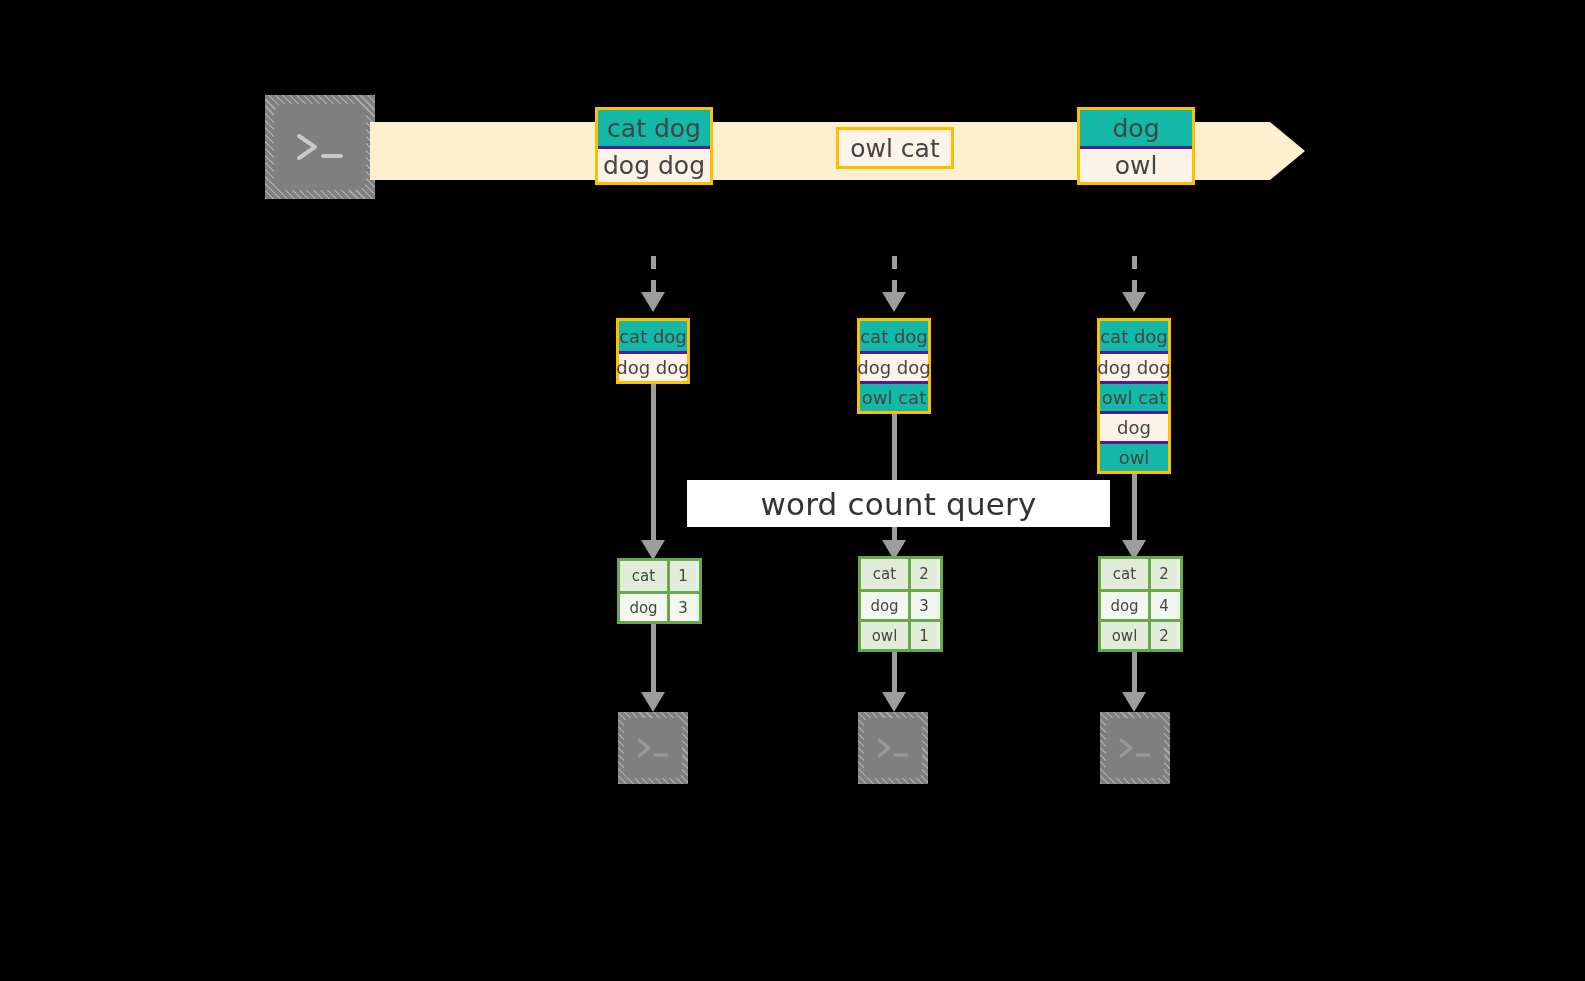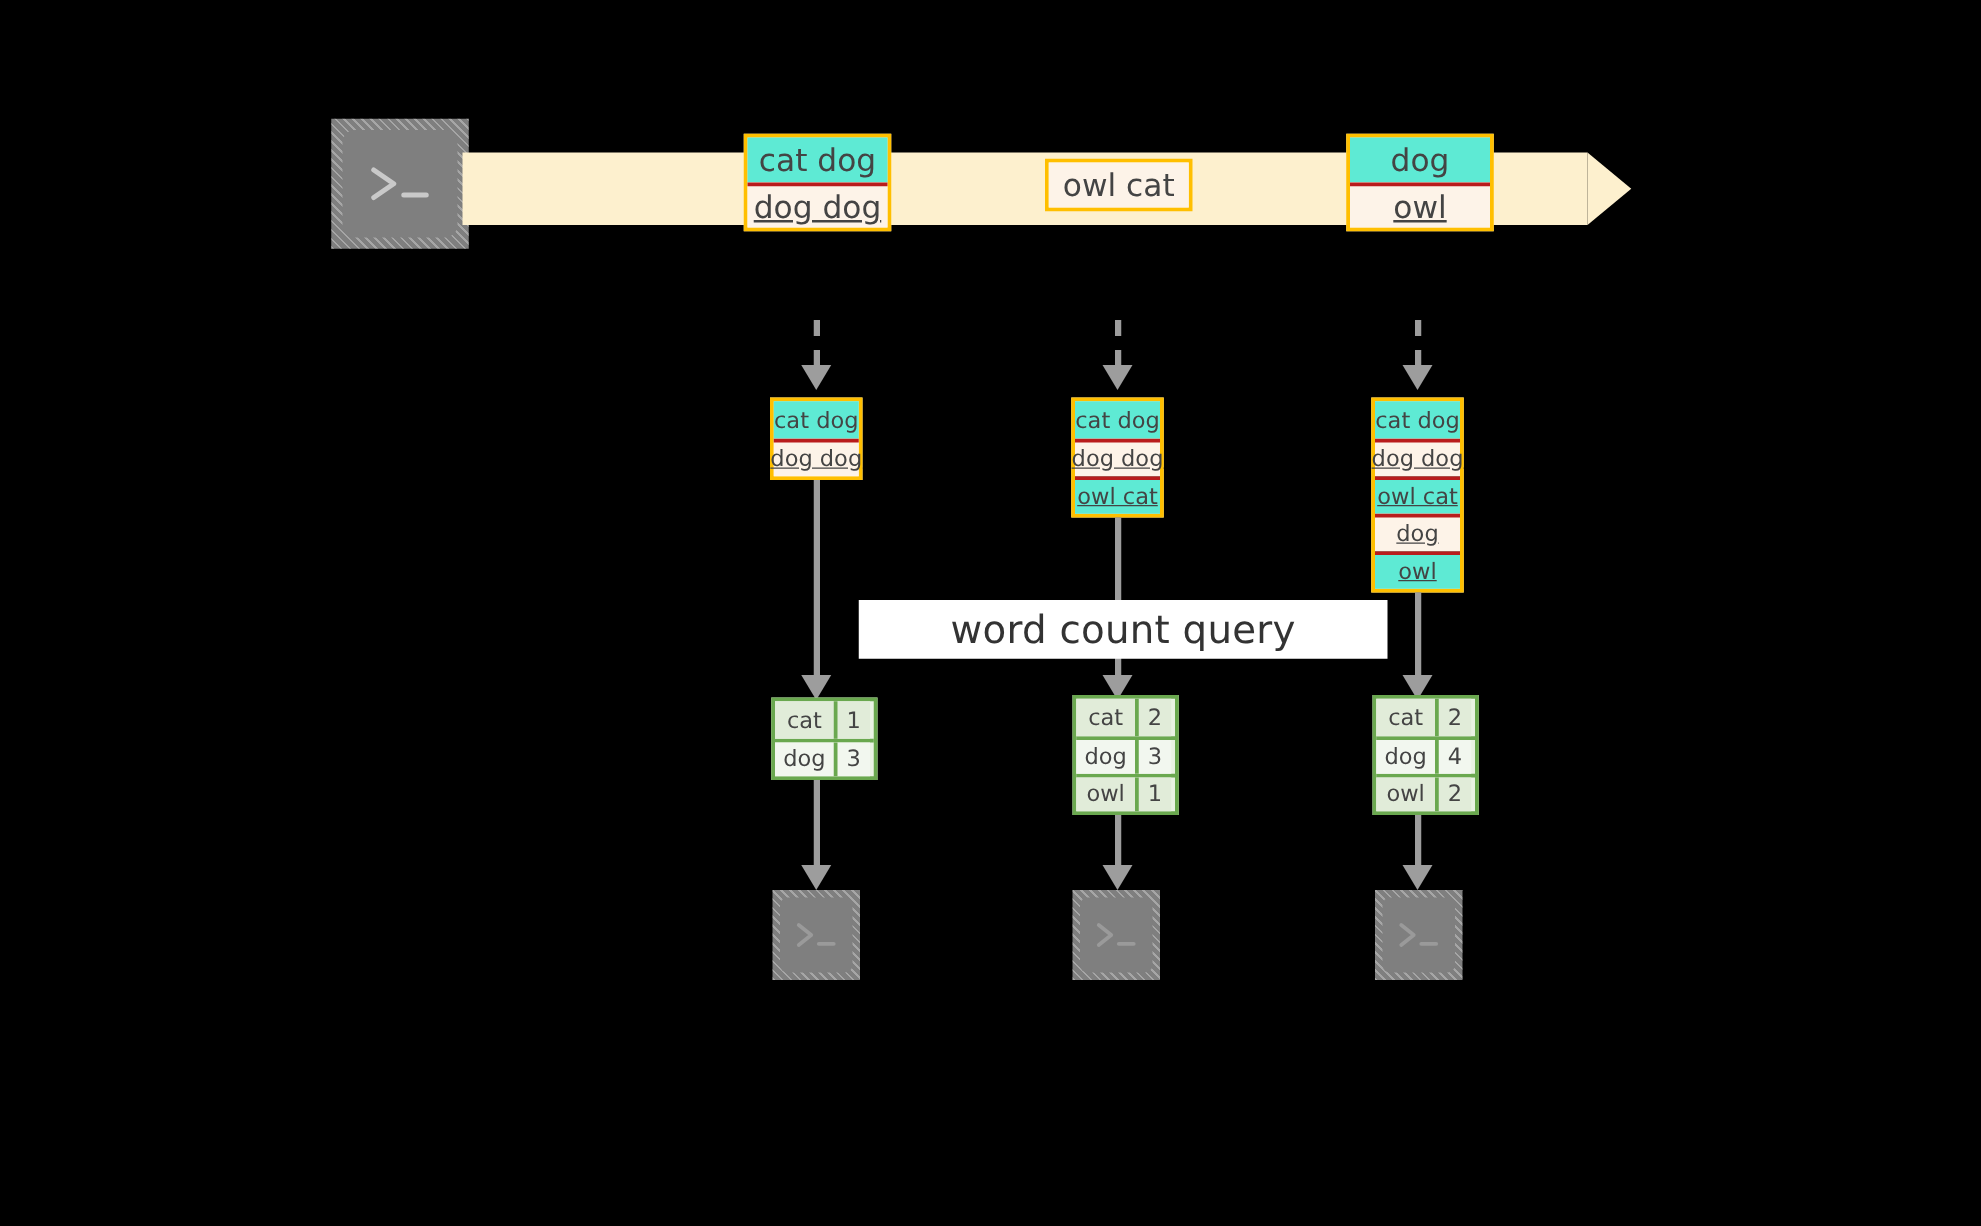--- a/index.html
+++ b/index.html
@@ -77,7 +77,7 @@
     color: #444444;
     white-space: nowrap;
   }
-  .rec .row.shade-a { background: #5eead4; }
+  .rec .row.shade-a { background: #14b8a6; }
   .rec .row.shade-b { background: #fdf3e8; }
   .rec .row + .row { border-top: 3px solid #b91c1c; text-decoration: underline; }
 

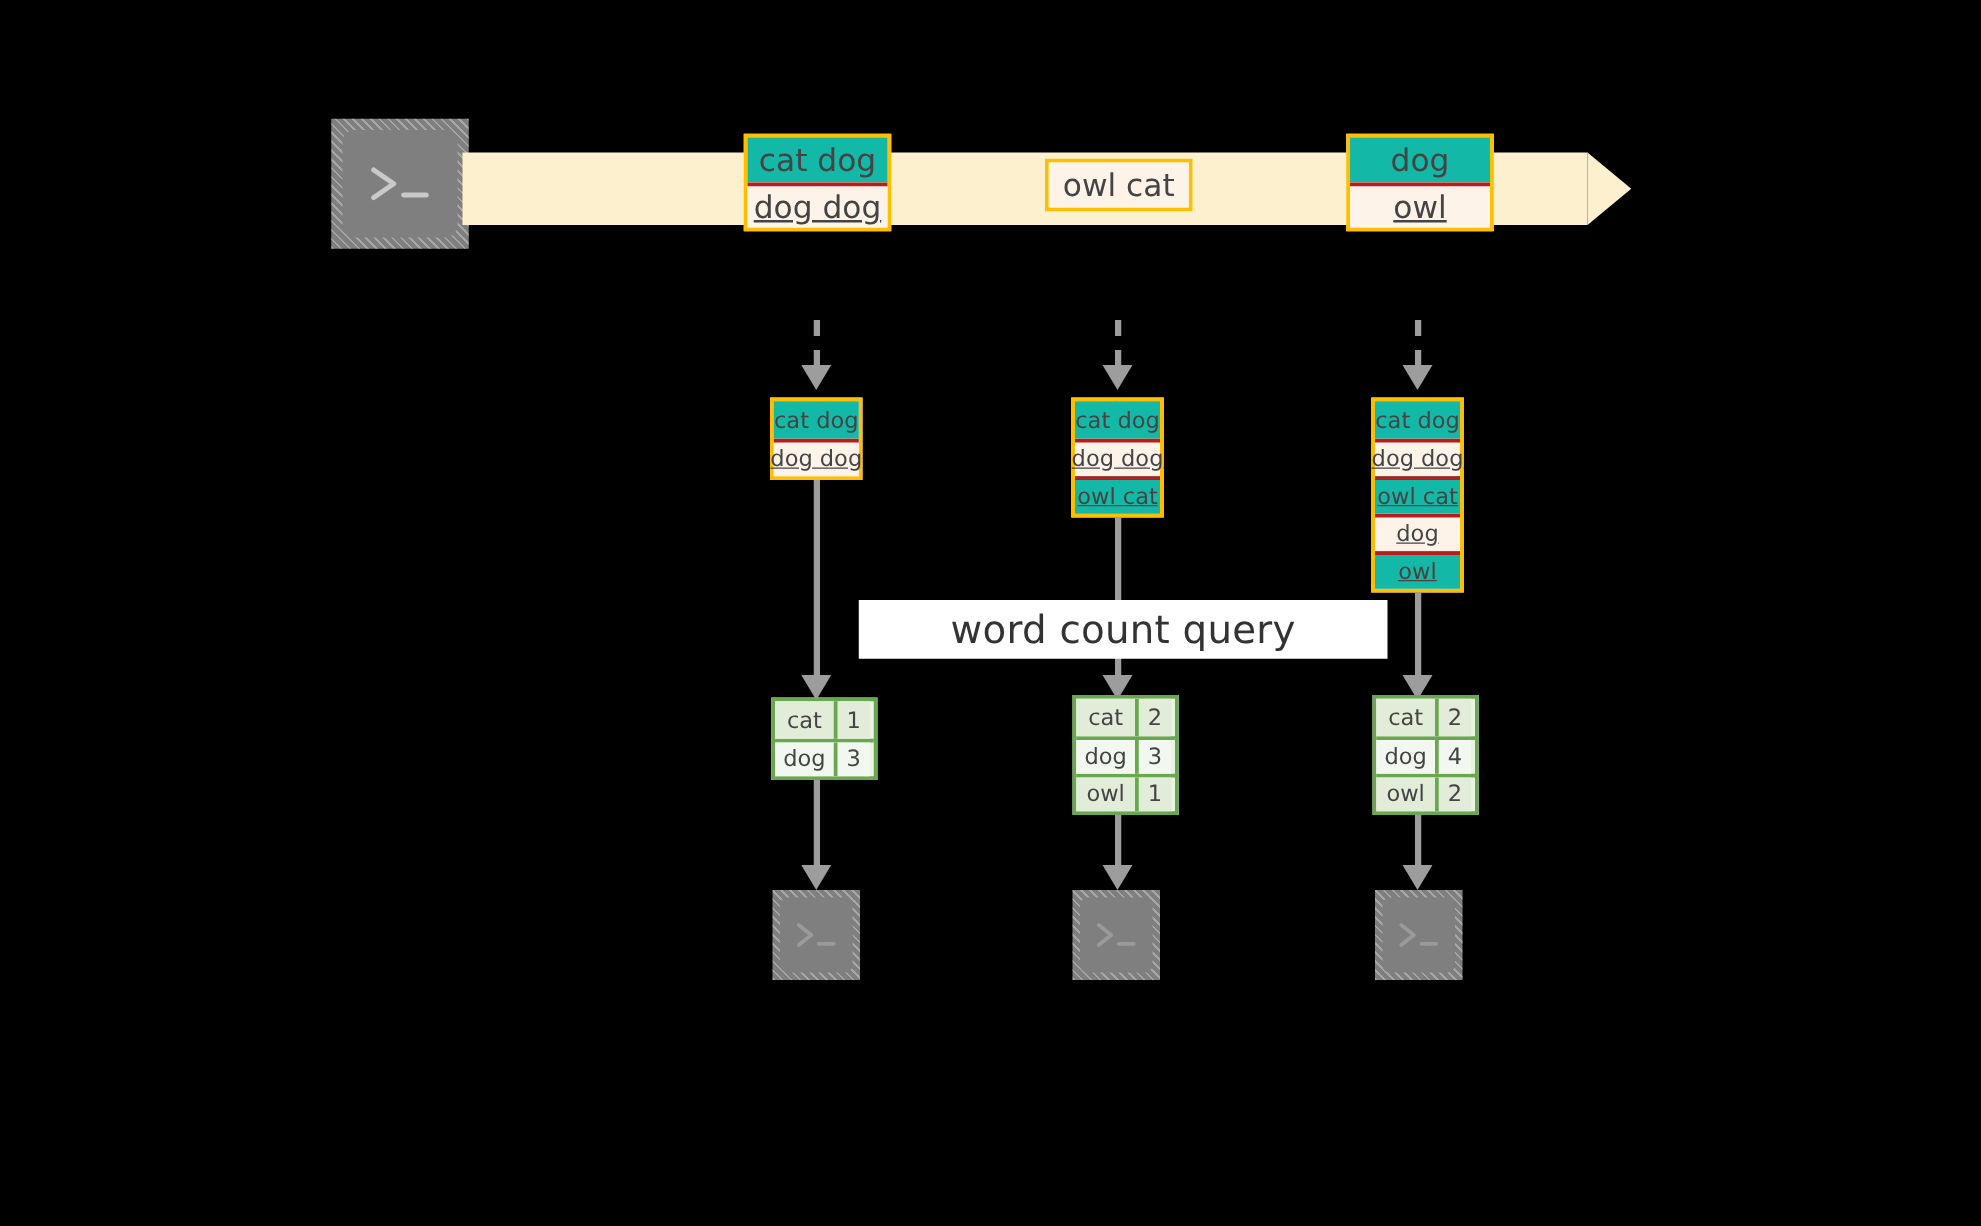--- a/index.html
+++ b/index.html
@@ -79,7 +79,7 @@
   }
   .rec .row.shade-a { background: #14b8a6; }
   .rec .row.shade-b { background: #fdf3e8; }
-  .rec .row + .row { border-top: 3px solid #b91c1c; text-decoration: underline; }
+  .rec .row + .row { border-top: 3px solid #4c1d95; }
 
   .rec.big .row { height: 36px; font-size: 25px; }
   .rec.mini .row { height: 30px; font-size: 18px; }

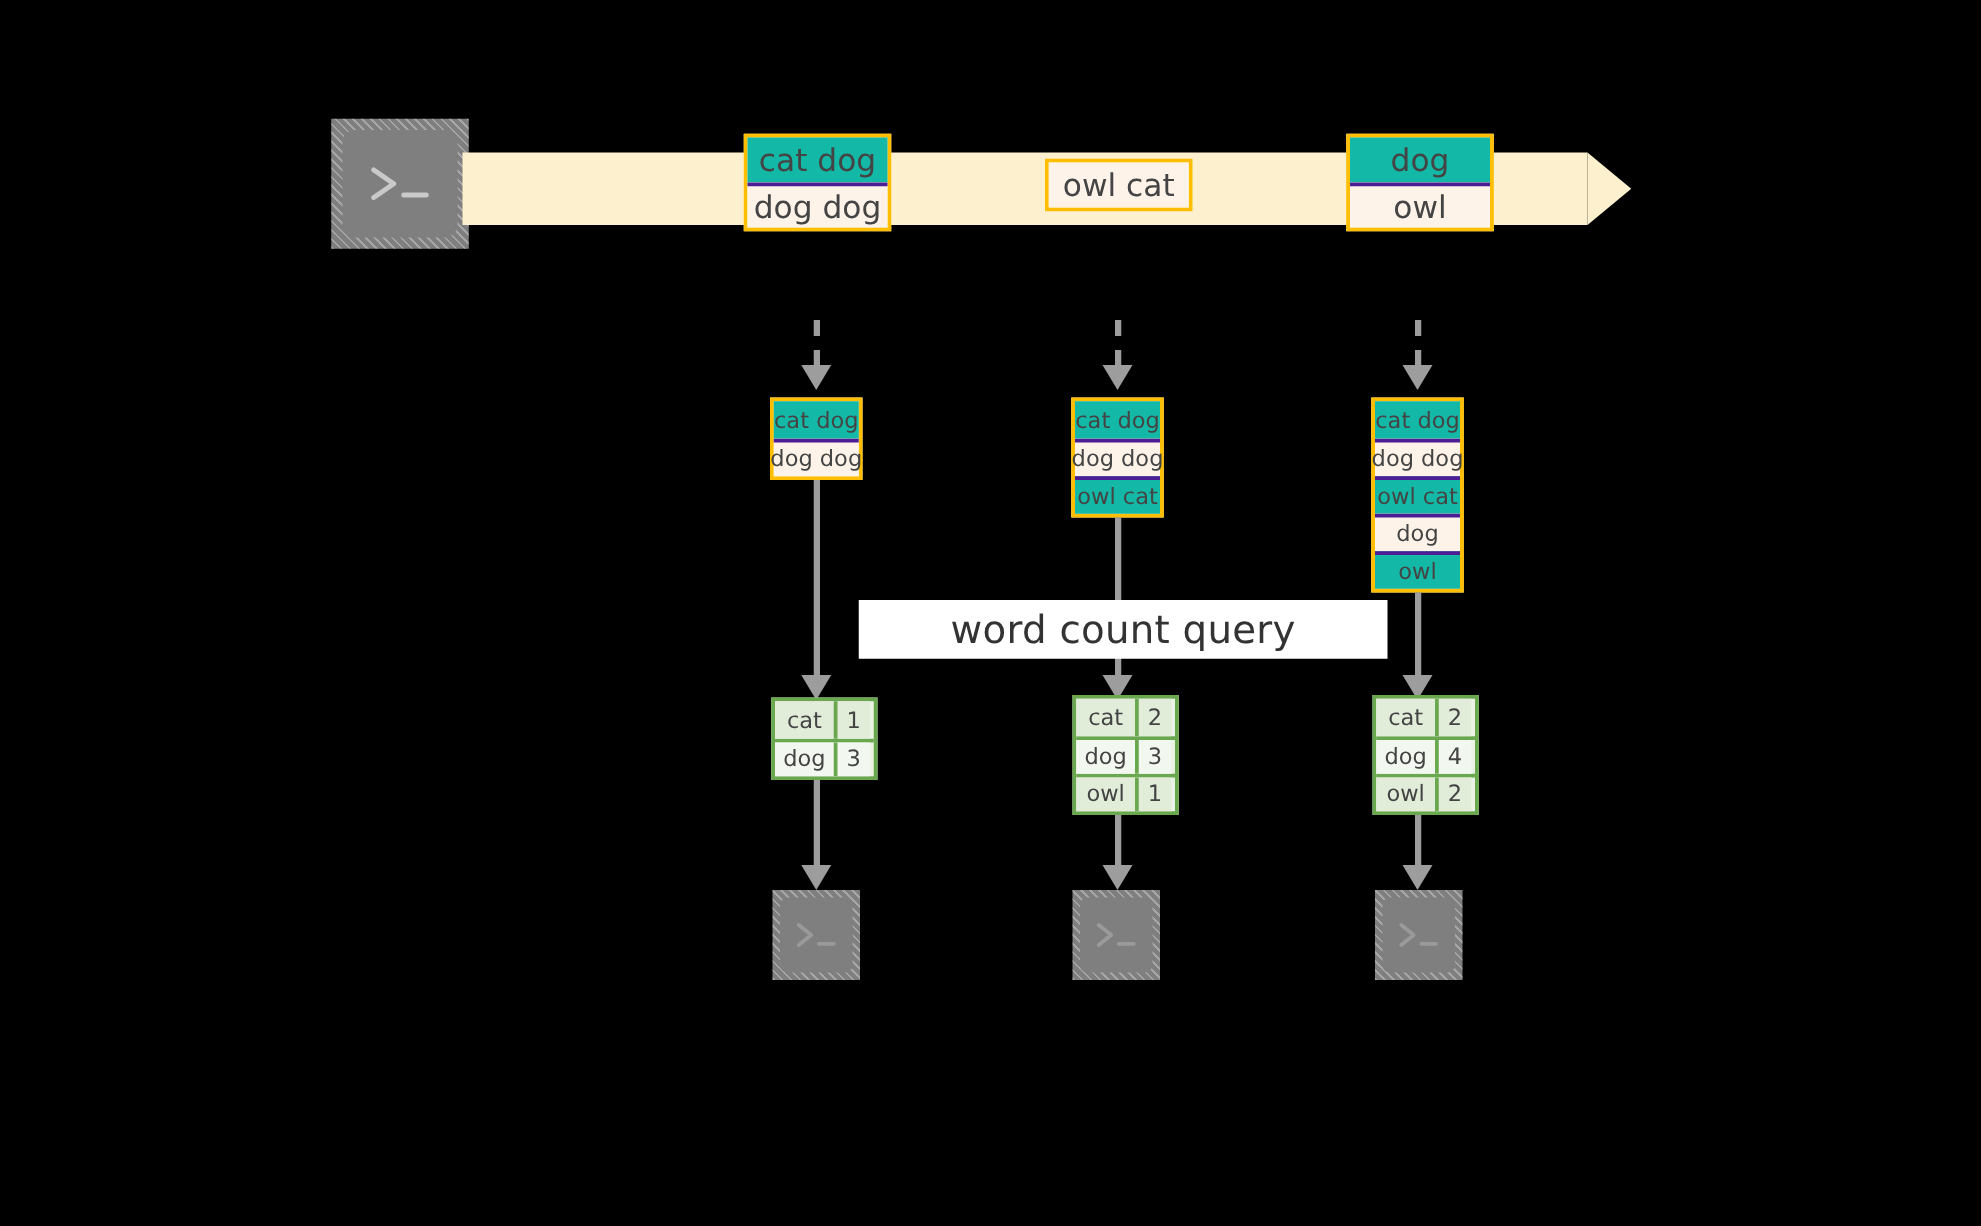--- a/index.html
+++ b/index.html
@@ -102,7 +102,7 @@
     display: flex;
     align-items: center;
     justify-content: center;
-    font-size: 18px;
+    font-size: 15px;
     color: #444444;
   }
   .tbl .cell.word { width: 47px; }

